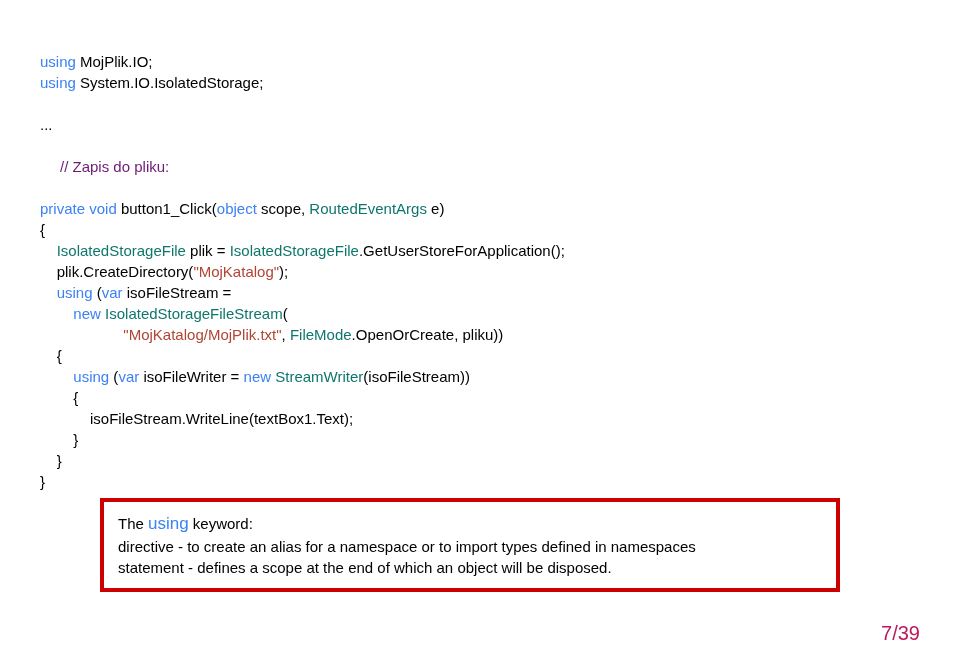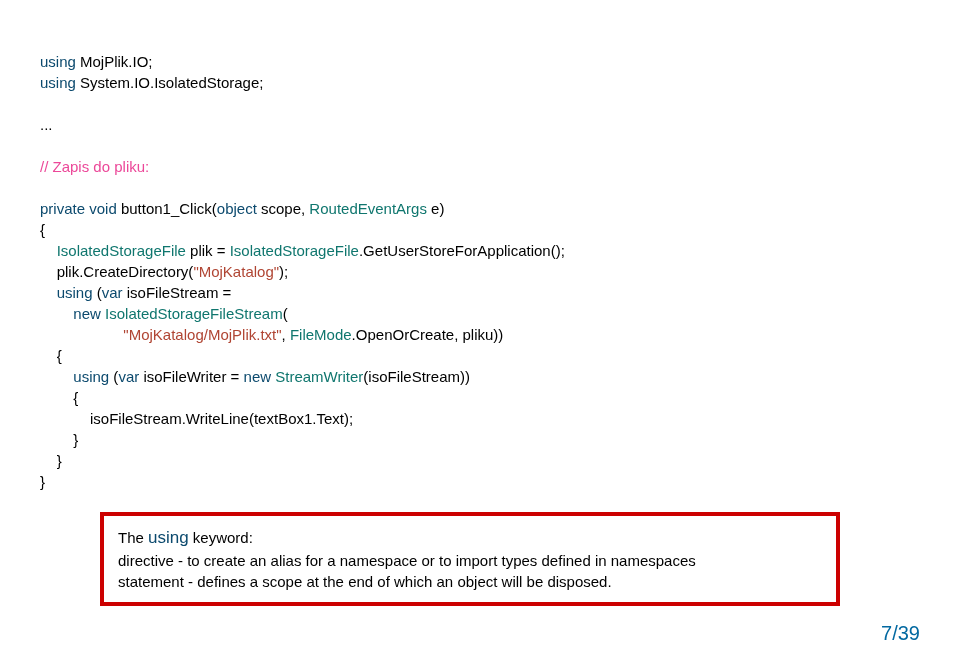--- a/index.html
+++ b/index.html
@@ -18,7 +18,7 @@
     line-height: 1.4;
     white-space: pre;
   }
-  .kw { color: #0c4a6e; }
+  .kw { color: #3b82f6; }
   .comment { color: #ec4899; }
   .type { color: #0f766e; }
   .str { color: #b04533; }

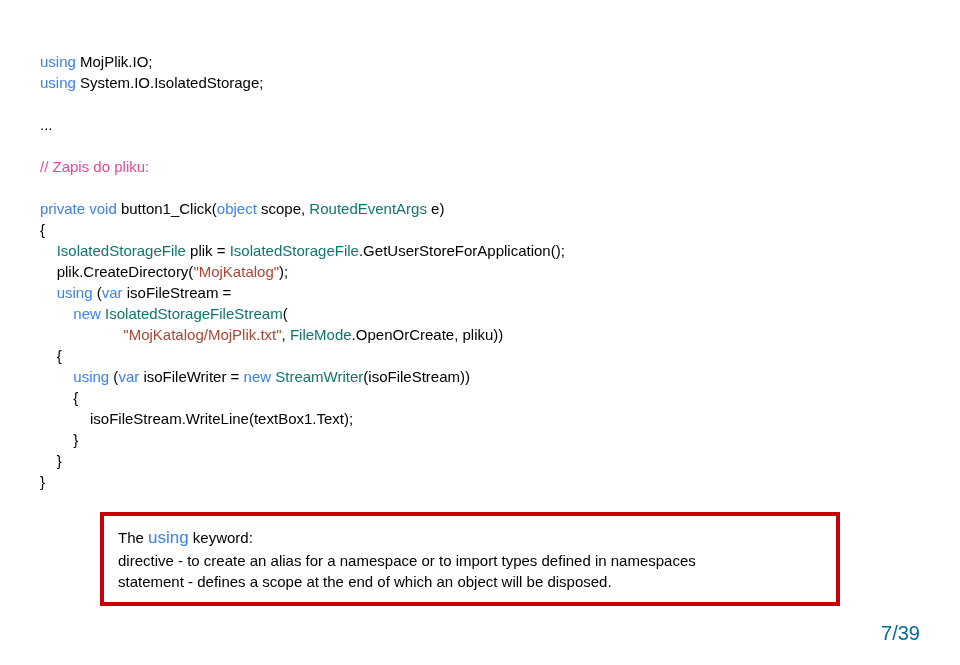--- a/index.html
+++ b/index.html
@@ -19,7 +19,7 @@
     white-space: pre;
   }
   .kw { color: #3b82f6; }
-  .comment { color: #ec4899; }
+  .comment { color: #701a75; margin-left: 20px; }
   .type { color: #0f766e; }
   .str { color: #b04533; }
   .pagenum {

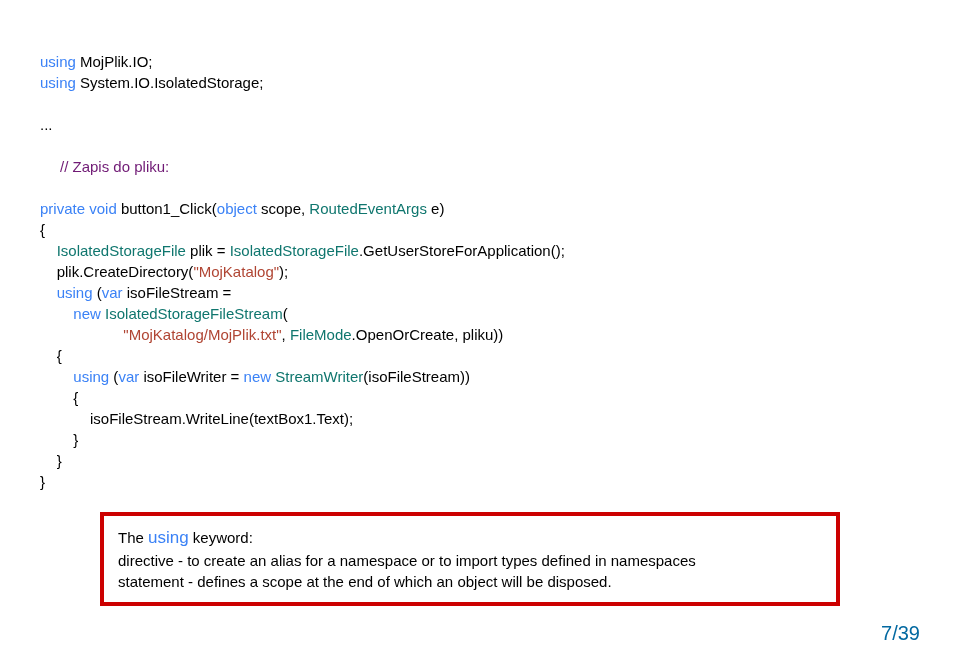--- a/index.html
+++ b/index.html
@@ -33,7 +33,7 @@
     border: 4px solid #cc0000;
     padding: 10px 14px;
     margin-left: 60px;
-    margin-top: 20px;
+    margin-top: 6px;
     width: 740px;
     box-sizing: border-box;
     font-size: 15px;

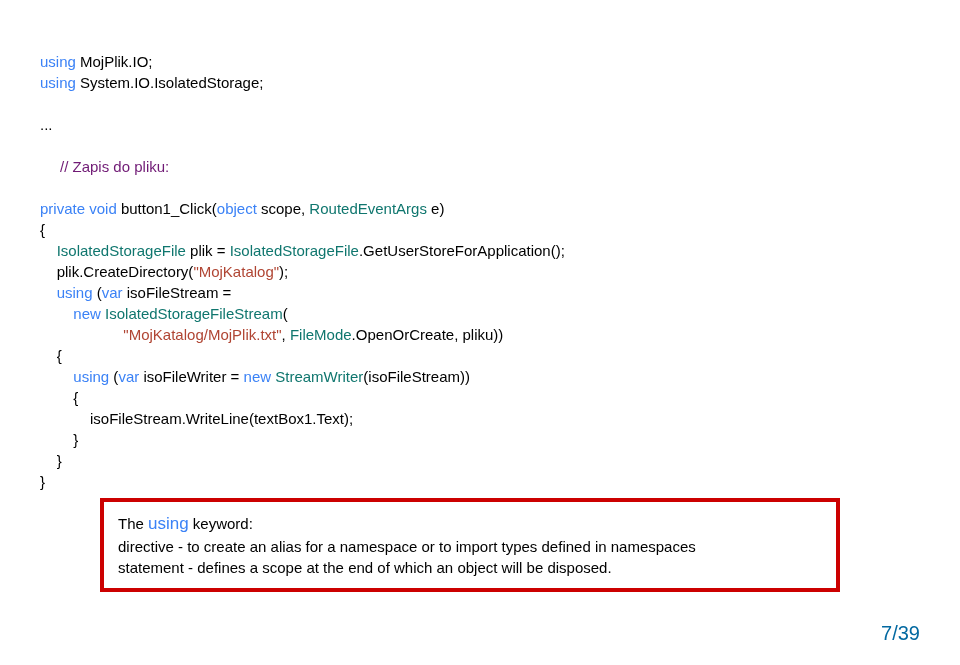--- a/index.html
+++ b/index.html
@@ -27,7 +27,7 @@
     bottom: 20px;
     right: 40px;
     font-size: 20px;
-    color: #0369a1;
+    color: #be185d;
   }
   .note-box {
     border: 4px solid #cc0000;

